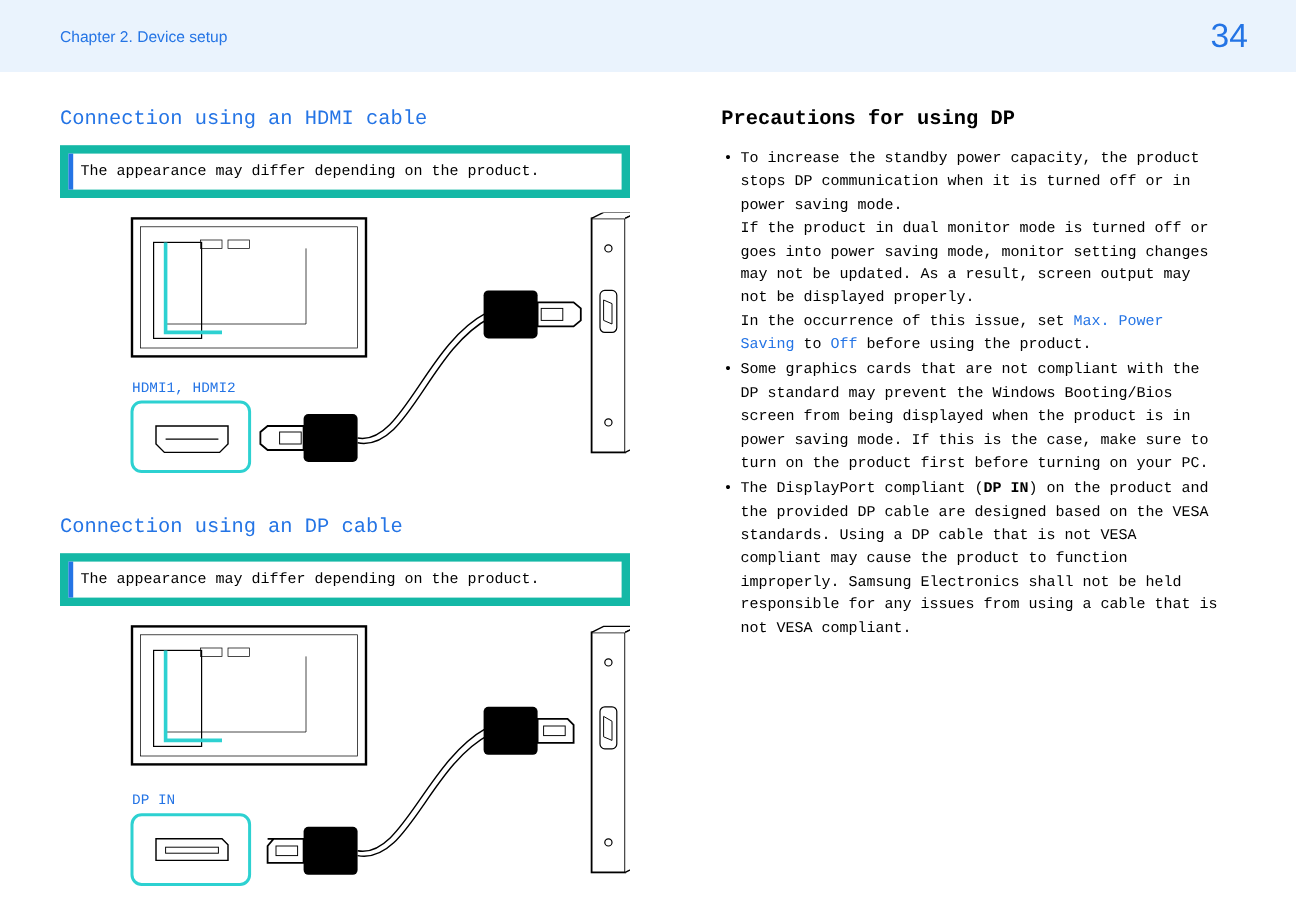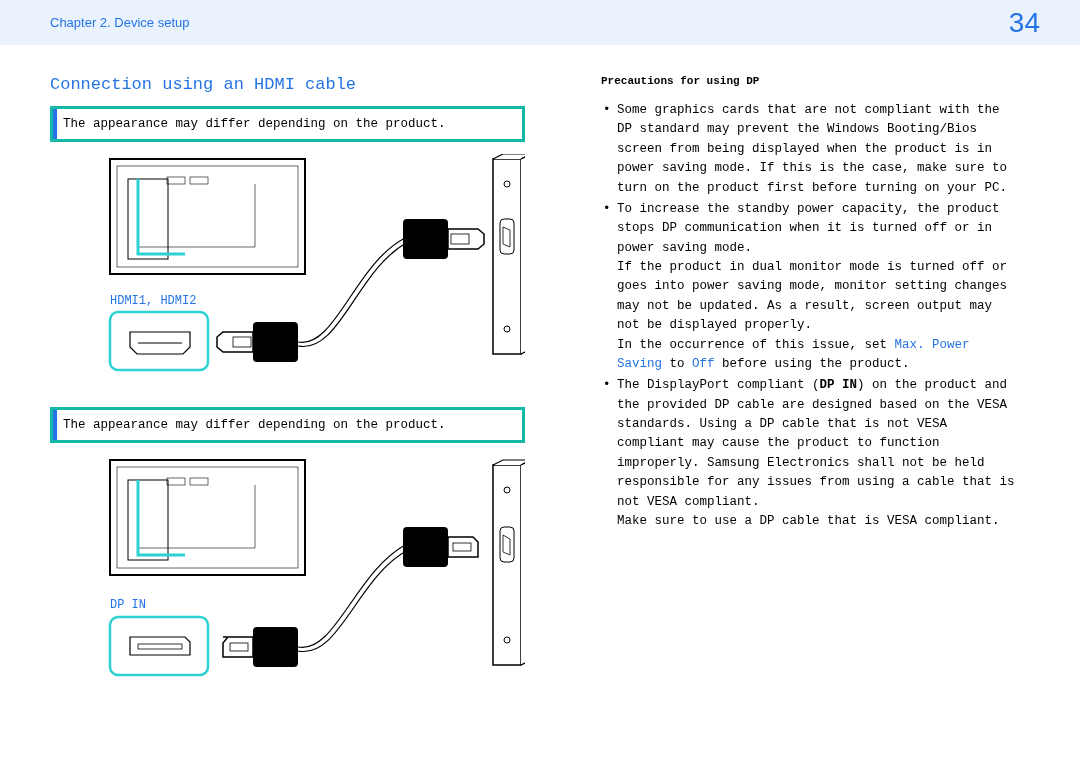--- a/index.html
+++ b/index.html
@@ -11,7 +11,7 @@
       position: relative;
     }
     .header {
-      height: 45px;
+      height: 60px;
       background: #eaf3fd;
       display: flex;
       justify-content: space-between;

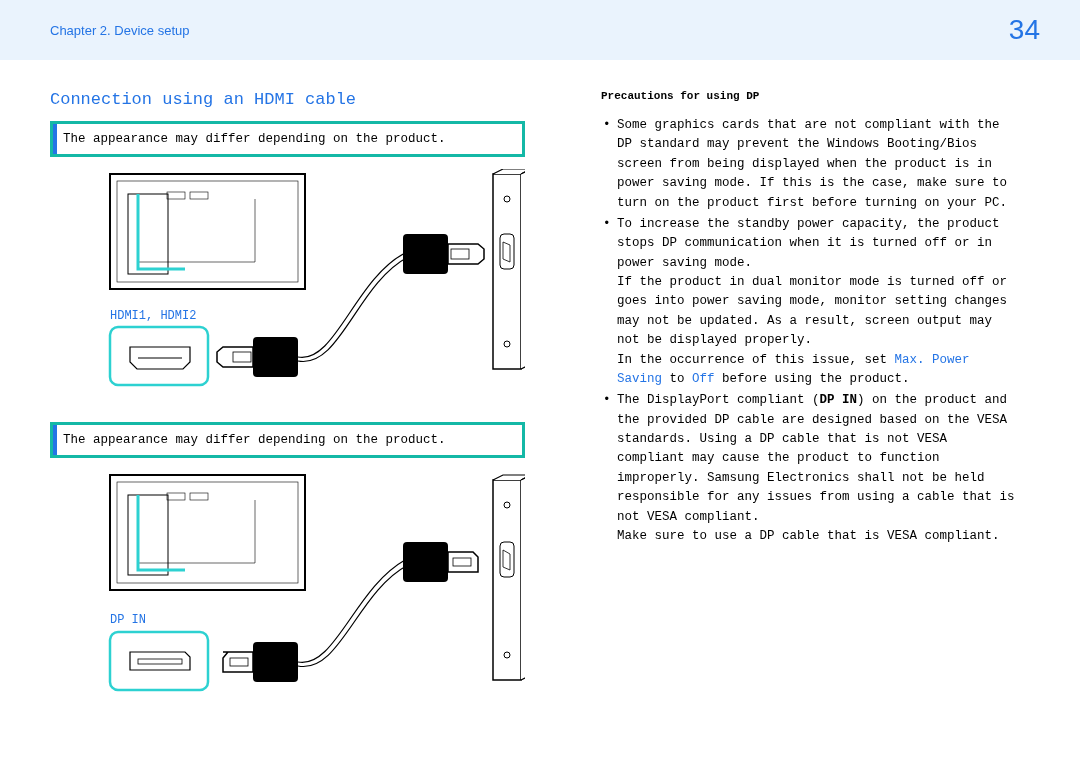--- a/index.html
+++ b/index.html
@@ -61,7 +61,7 @@
     }
     .sub-title {
       font-weight: 700;
-      font-size: 11px;
+      font-size: 17px;
       color: #000;
       margin-bottom: 14px;
     }

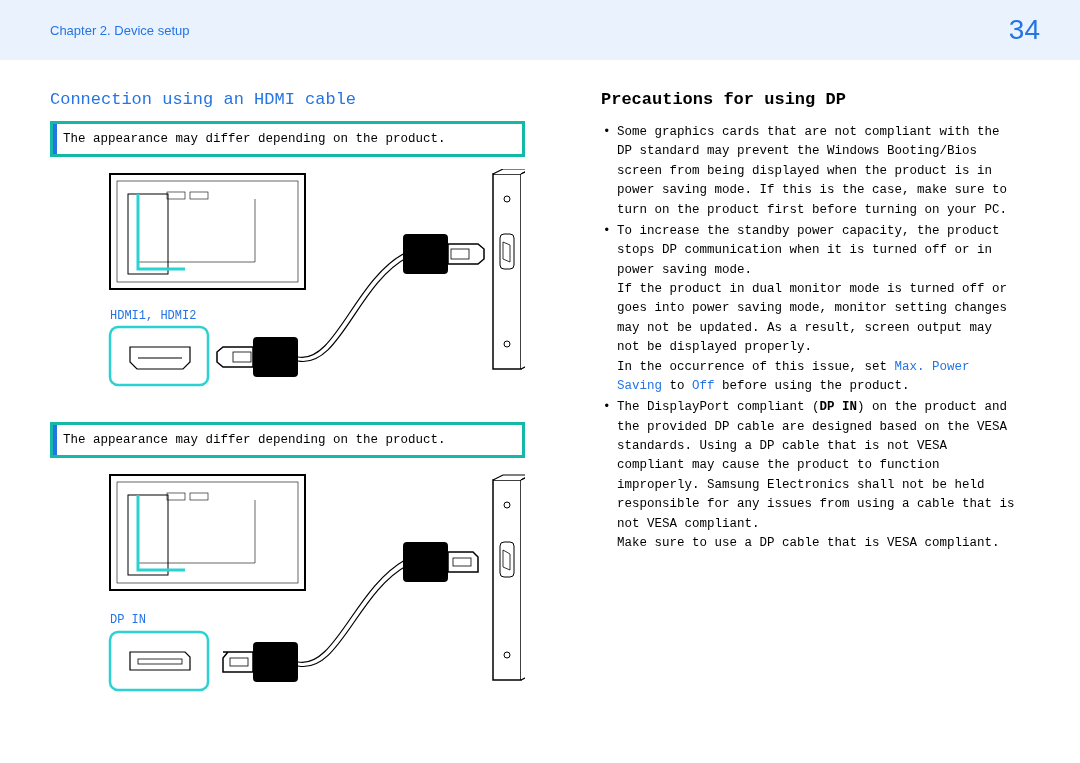--- a/index.html
+++ b/index.html
@@ -42,7 +42,7 @@
       margin-bottom: 12px;
     }
     .note-box {
-      border: 3px solid #14b8a6;
+      border: 7px solid #14b8a6;
       padding: 8px 10px;
       font-size: 12.5px;
       position: relative;

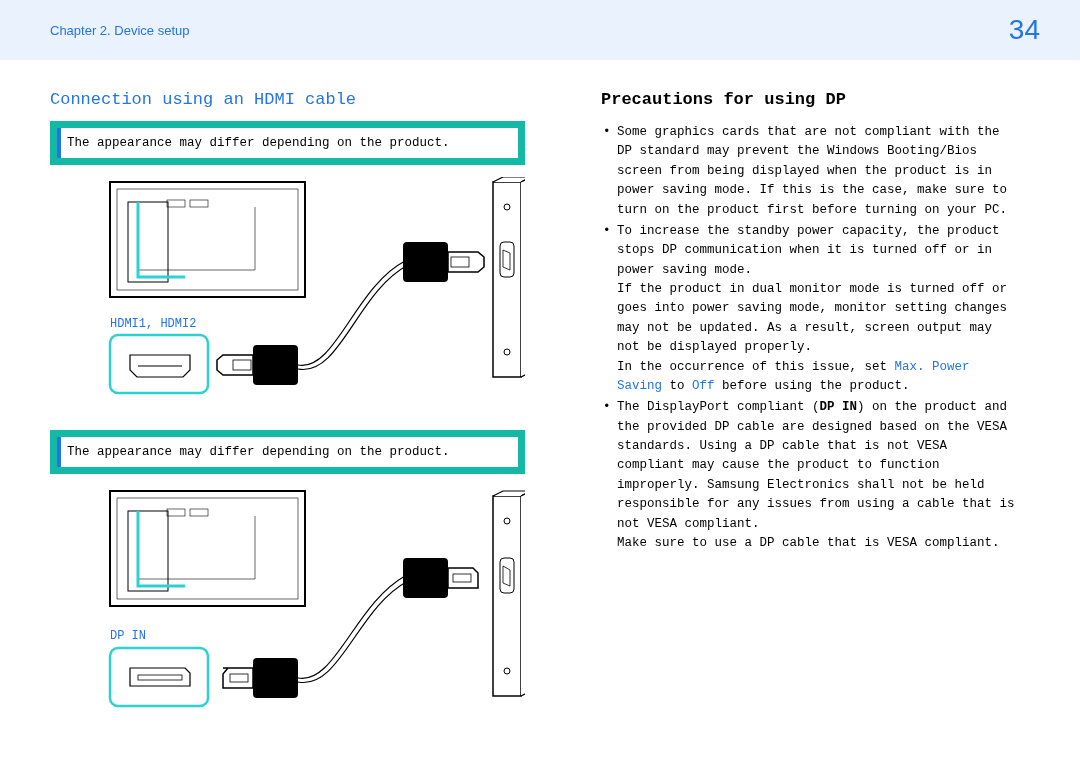--- a/index.html
+++ b/index.html
@@ -197,12 +197,12 @@
   <div class="right-col">
     <div class="sub-title">Precautions for using DP</div>
     <ul class="bullets">
-      <li>Some graphics cards that are not compliant with the DP standard may prevent the Windows Booting/Bios screen from being displayed when the product is in power saving mode. If this is the case, make sure to turn on the product first before turning on your PC.</li>
       <li>
         <span>To increase the standby power capacity, the product stops DP communication when it is turned off or in power saving mode.</span><br>
         <span>If the product in dual monitor mode is turned off or goes into power saving mode, monitor setting changes may not be updated. As a result, screen output may not be displayed properly.</span><br>
         <span>In the occurrence of this issue, set </span><span class="blue-text">Max. Power Saving</span><span> to </span><span class="blue-text">Off</span><span> before using the product.</span>
       </li>
+      <li>Some graphics cards that are not compliant with the DP standard may prevent the Windows Booting/Bios screen from being displayed when the product is in power saving mode. If this is the case, make sure to turn on the product first before turning on your PC.</li>
       <li>
         <span>The DisplayPort compliant (</span><span class="bold">DP IN</span><span>) on the product and the provided DP cable are designed based on the VESA standards. Using a DP cable that is not VESA compliant may cause the product to function improperly. Samsung Electronics shall not be held responsible for any issues from using a cable that is not VESA compliant.</span><br>
         <span>Make sure to use a DP cable that is VESA compliant.</span>

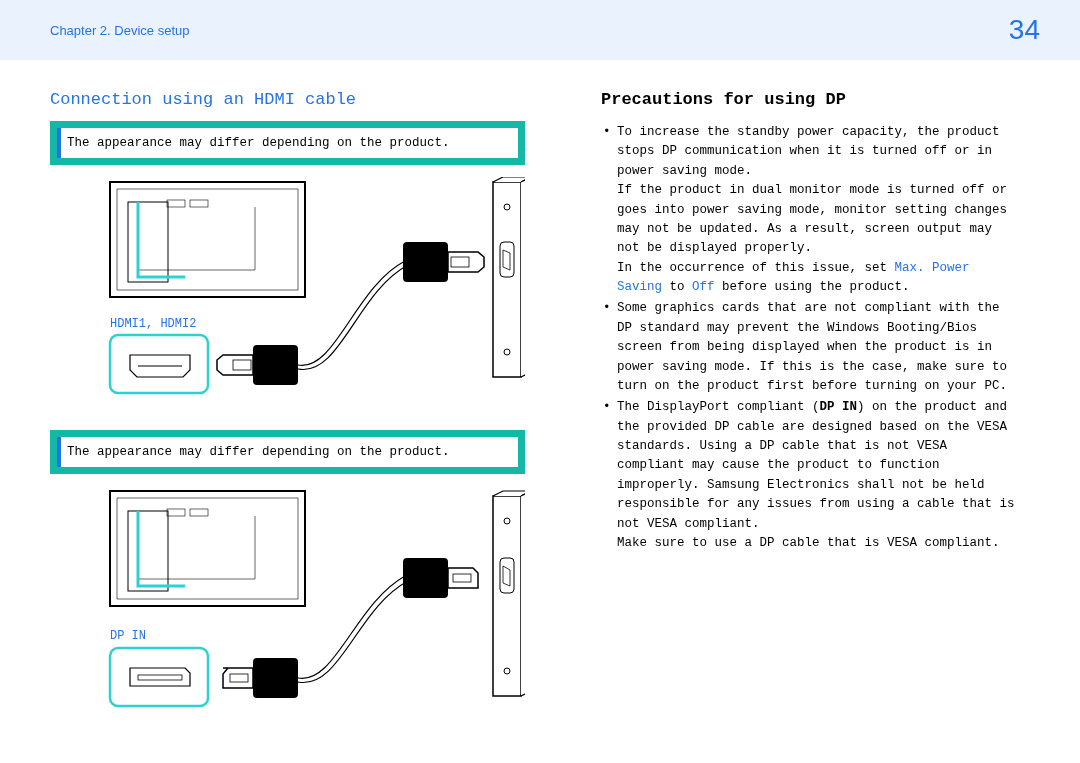--- a/index.html
+++ b/index.html
@@ -148,6 +148,7 @@
       </svg>
     </div>
 
+    <div class="section-title">Connection using an DP cable</div>
     <div class="note-box">The appearance may differ depending on the product.</div>
     <div class="diagram">
       <svg width="420" height="225" viewBox="0 0 420 225">

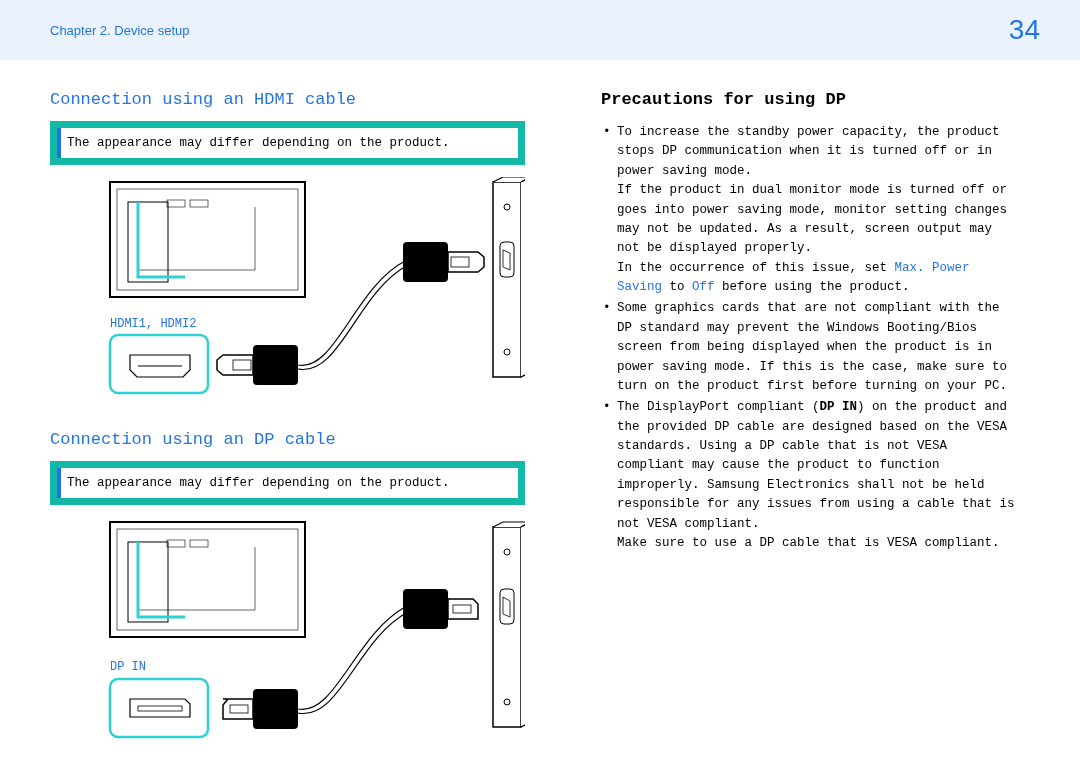--- a/index.html
+++ b/index.html
@@ -206,7 +206,6 @@
       <li>Some graphics cards that are not compliant with the DP standard may prevent the Windows Booting/Bios screen from being displayed when the product is in power saving mode. If this is the case, make sure to turn on the product first before turning on your PC.</li>
       <li>
         <span>The DisplayPort compliant (</span><span class="bold">DP IN</span><span>) on the product and the provided DP cable are designed based on the VESA standards. Using a DP cable that is not VESA compliant may cause the product to function improperly. Samsung Electronics shall not be held responsible for any issues from using a cable that is not VESA compliant.</span><br>
-        <span>Make sure to use a DP cable that is VESA compliant.</span>
       </li>
     </ul>
   </div>

